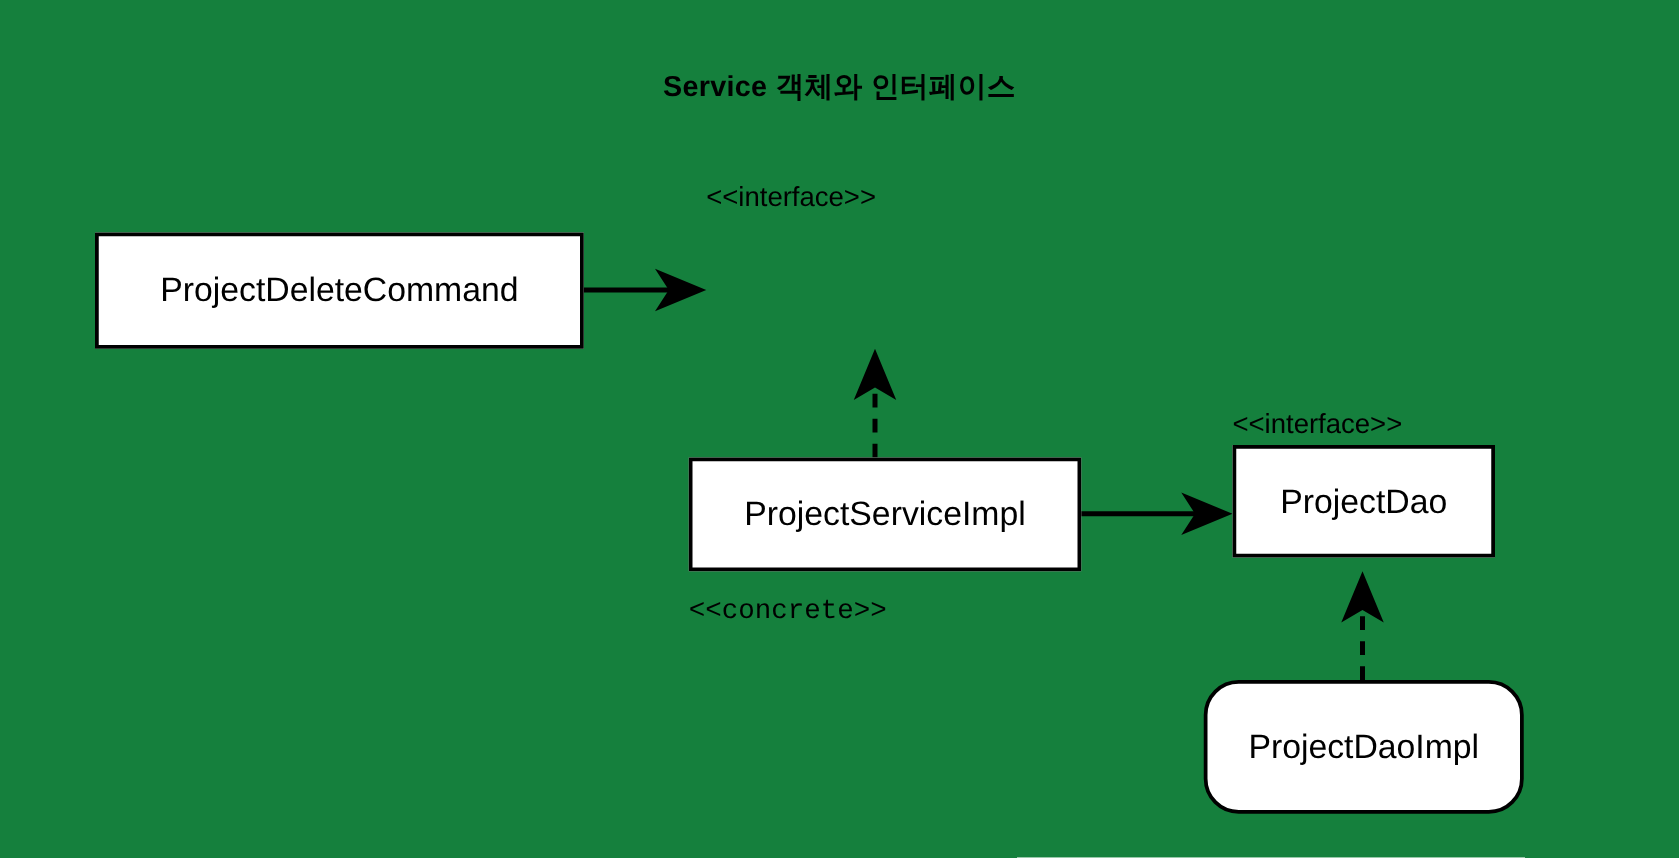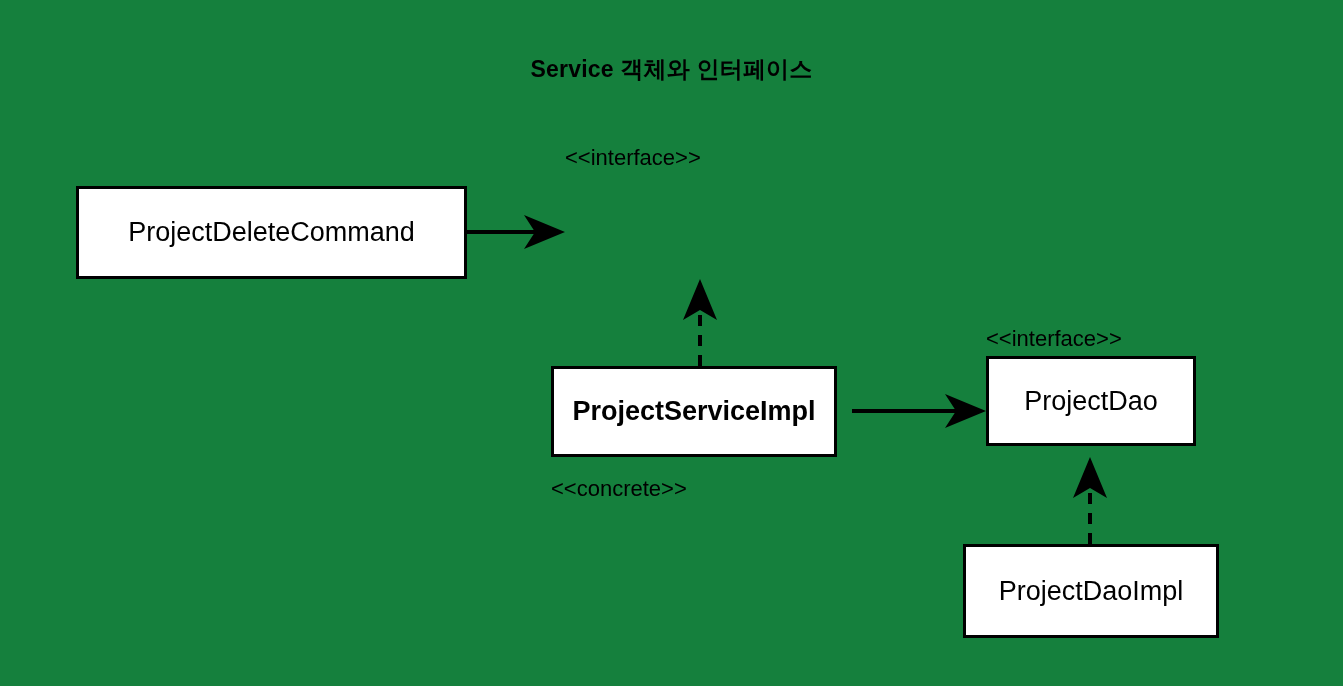--- a/index.html
+++ b/index.html
@@ -96,7 +96,7 @@
   <div class="stereotype" style="left:565px; top:147px; width:272px;">&lt;&lt;interface&gt;&gt;</div>
 
 
-  <div class="uml-box" style="left:551px; top:366px; width:286px; height:91px;font-weight:bold;">
+  <div class="uml-box" style="left:551px; top:366px; width:314px; height:91px;">
     <span class="box-label">ProjectServiceImpl</span>
   </div>
 

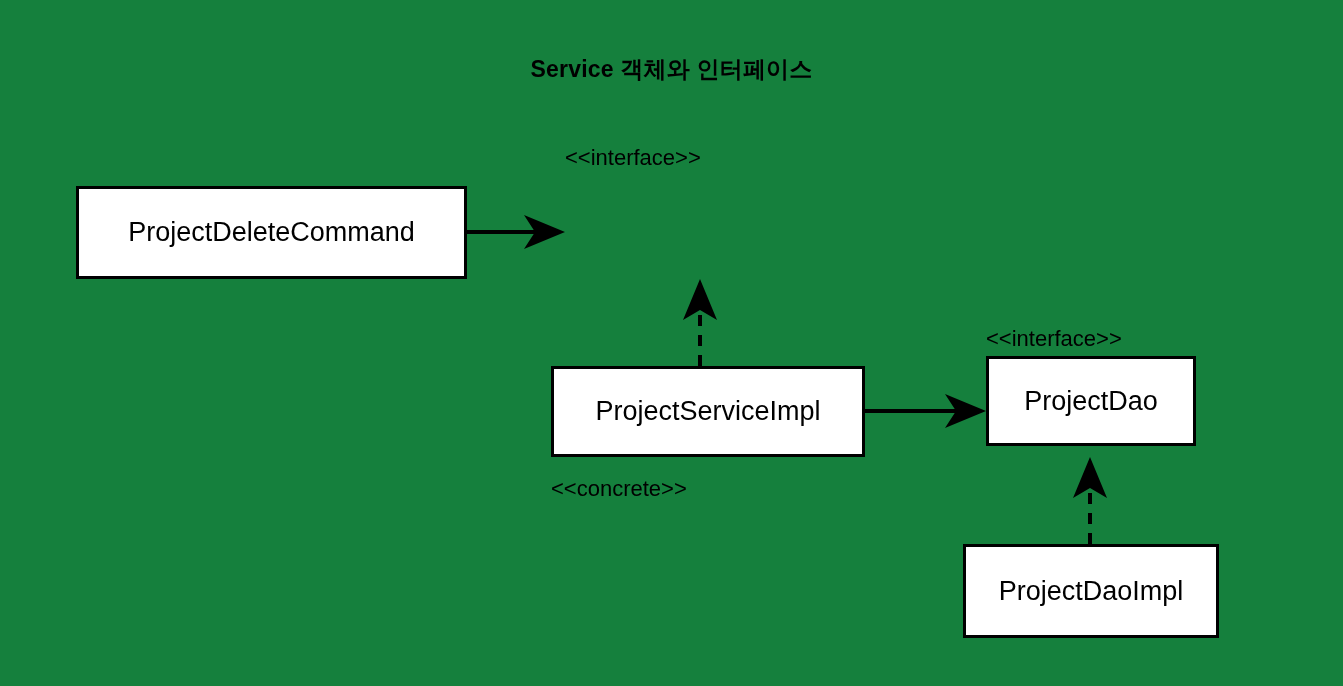--- a/index.html
+++ b/index.html
@@ -100,7 +100,7 @@
     <span class="box-label">ProjectServiceImpl</span>
   </div>
 
-  <div class="stereotype" style="left:551px; top:478px; width:301px;">&lt;&lt;concrete&gt;&gt;</div>
+  <div class="stereotype" style="left:551px; top:478px; width:301px;font-family:Liberation Mono, monospace;">&lt;&lt;concrete&gt;&gt;</div>
 
   <div class="stereotype" style="left:986px; top:328px; width:210px;">&lt;&lt;interface&gt;&gt;</div>
 

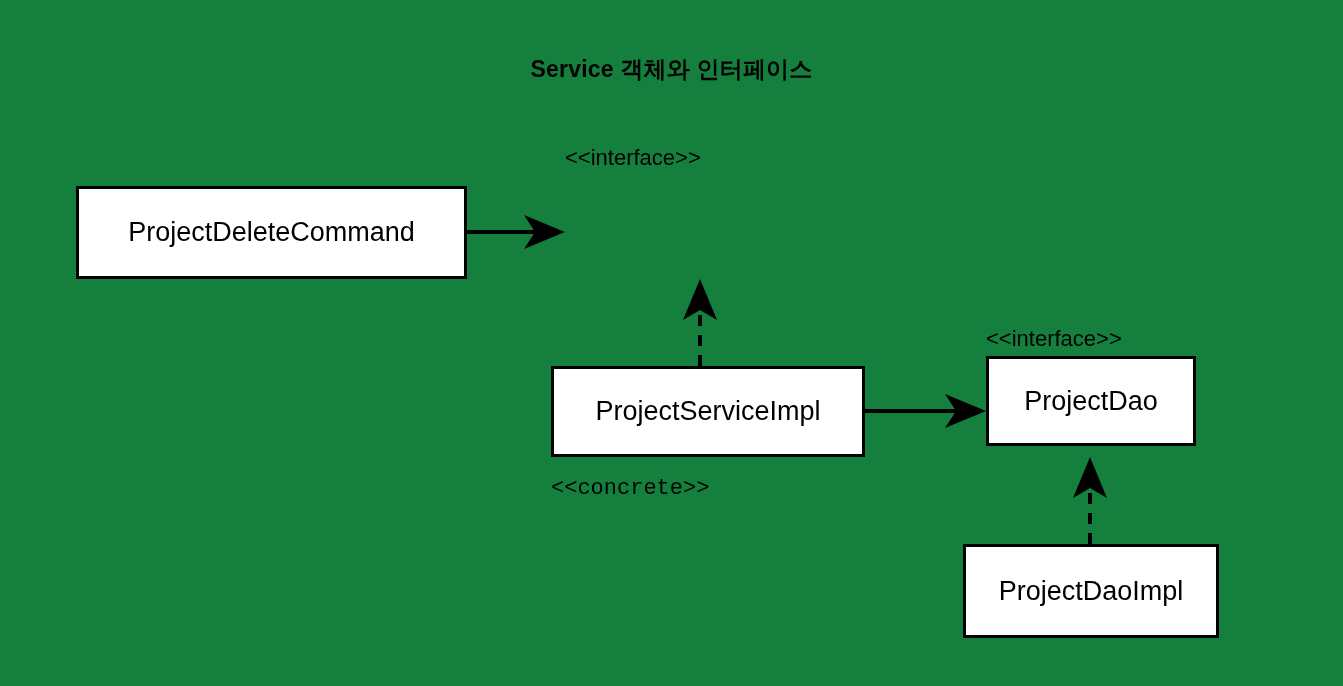--- a/index.html
+++ b/index.html
@@ -108,7 +108,7 @@
     <span class="box-label">ProjectDao</span>
   </div>
 
-  <div class="uml-box" style="left:963px; top:544px; width:256px; height:94px;">
+  <div class="uml-box" style="left:963px; top:544px; width:256px; height:107px;border-radius:28px;">
     <span class="box-label">ProjectDaoImpl</span>
   </div>
 

